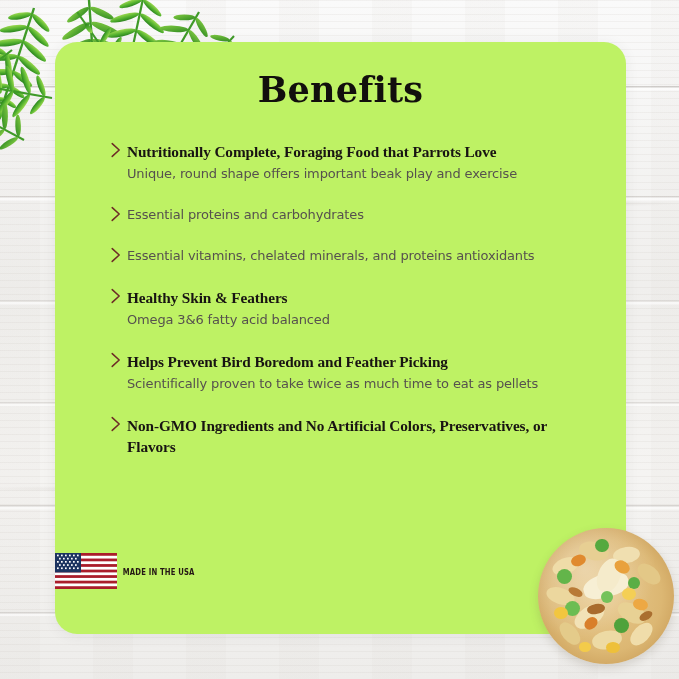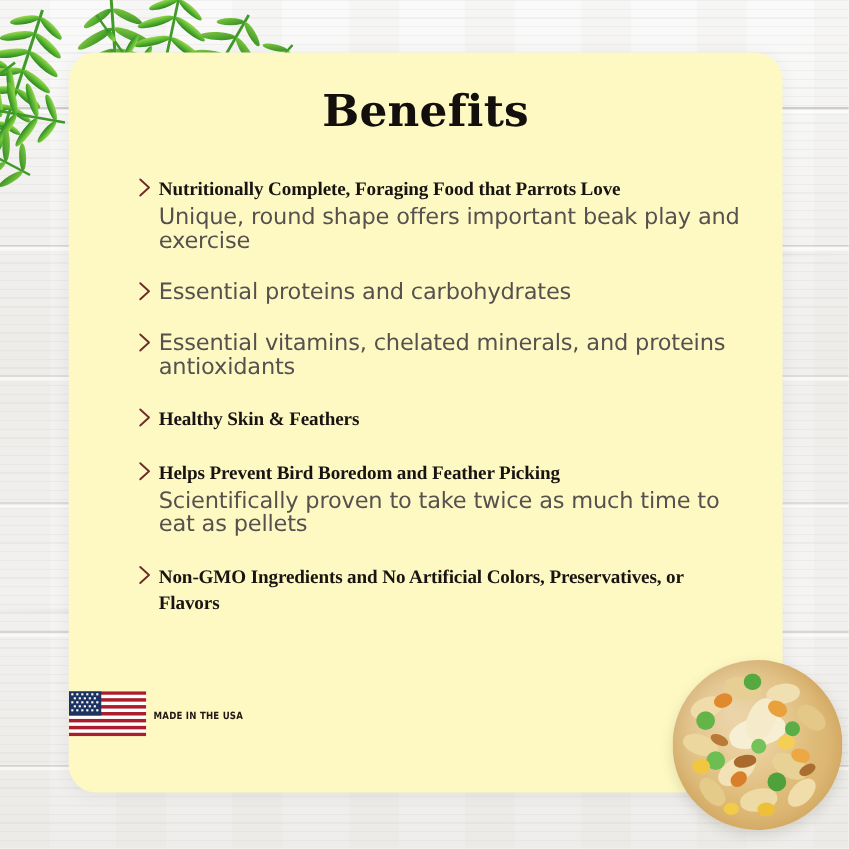--- a/index.html
+++ b/index.html
@@ -98,7 +98,7 @@
     top: 42px;
     width: 571px;
     height: 592px;
-    background: #fef9c3;
+    background: #bef264;
     border-radius: 22px;
     box-shadow: 0 2px 14px rgba(60,55,50,0.07);
     overflow: hidden;

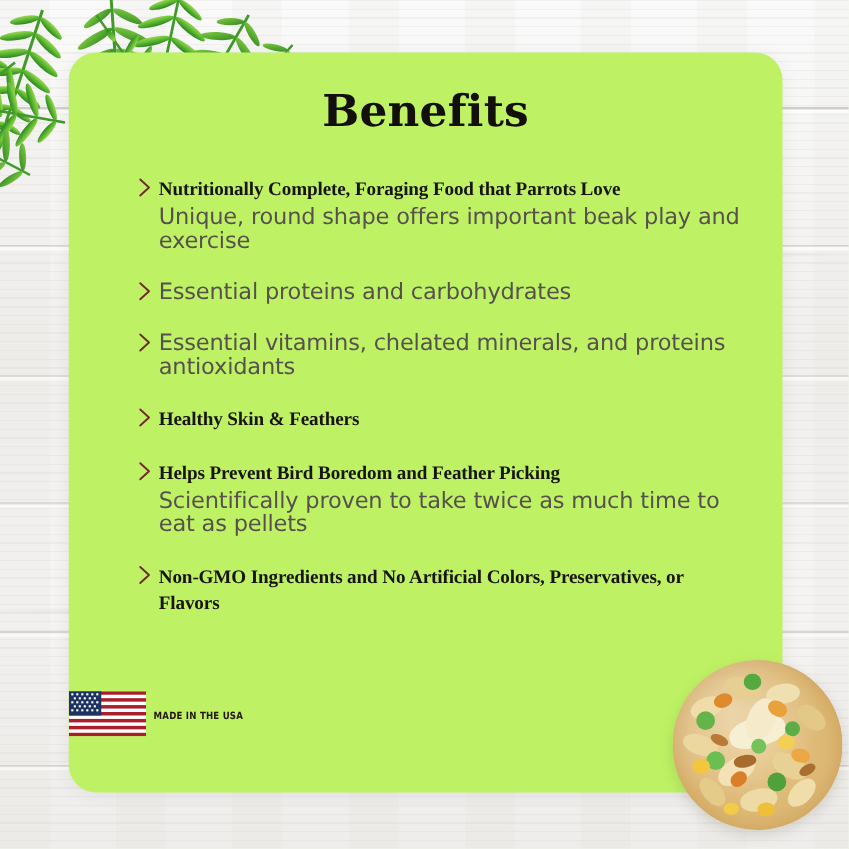--- a/index.html
+++ b/index.html
@@ -150,7 +150,7 @@
     margin: 0;
     font-family: "DejaVu Sans", "Liberation Sans", sans-serif;
     font-weight: 400;
-    font-size: 18px;
+    font-size: 13px;
     line-height: 19px;
     letter-spacing: -0.15px;
     color: #56514e;

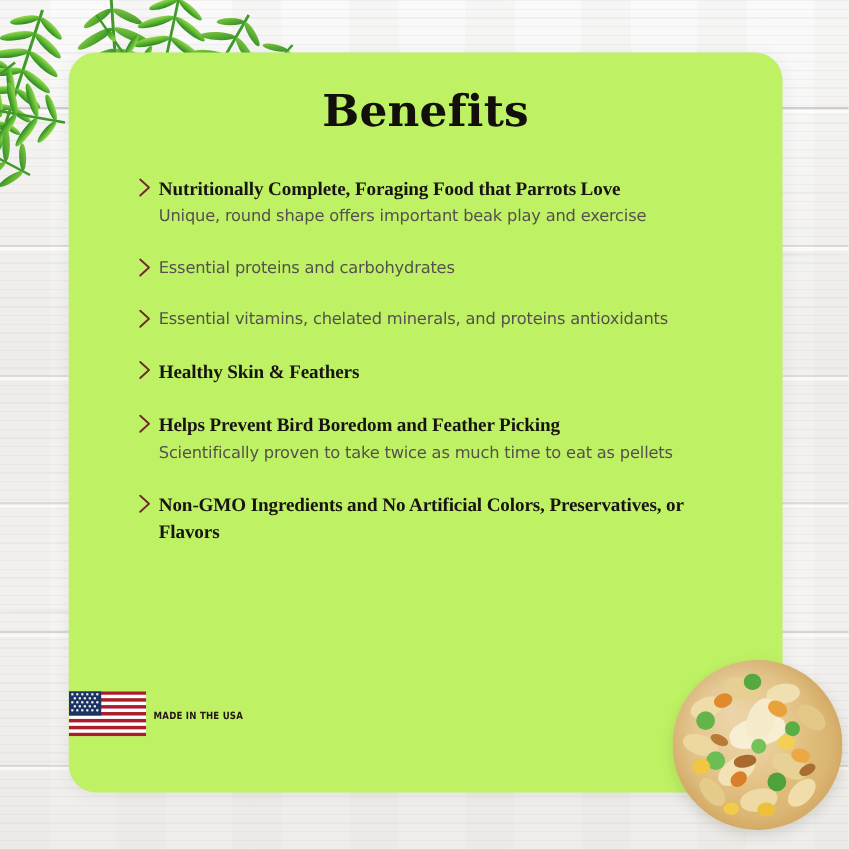--- a/index.html
+++ b/index.html
@@ -427,6 +427,7 @@
           <path d="M2.2 1.6 L9.2 8 L2.2 14.4" fill="none" stroke="#6d2a26" stroke-width="1.5" stroke-linecap="round" stroke-linejoin="round"></path>
         </svg>
         <p class="benefit-heading">Healthy Skin &amp; Feathers</p>
+        <p class="benefit-sub">Omega 3&amp;6 fatty acid balanced</p>
       </li>
 
       <li class="benefit-item">

